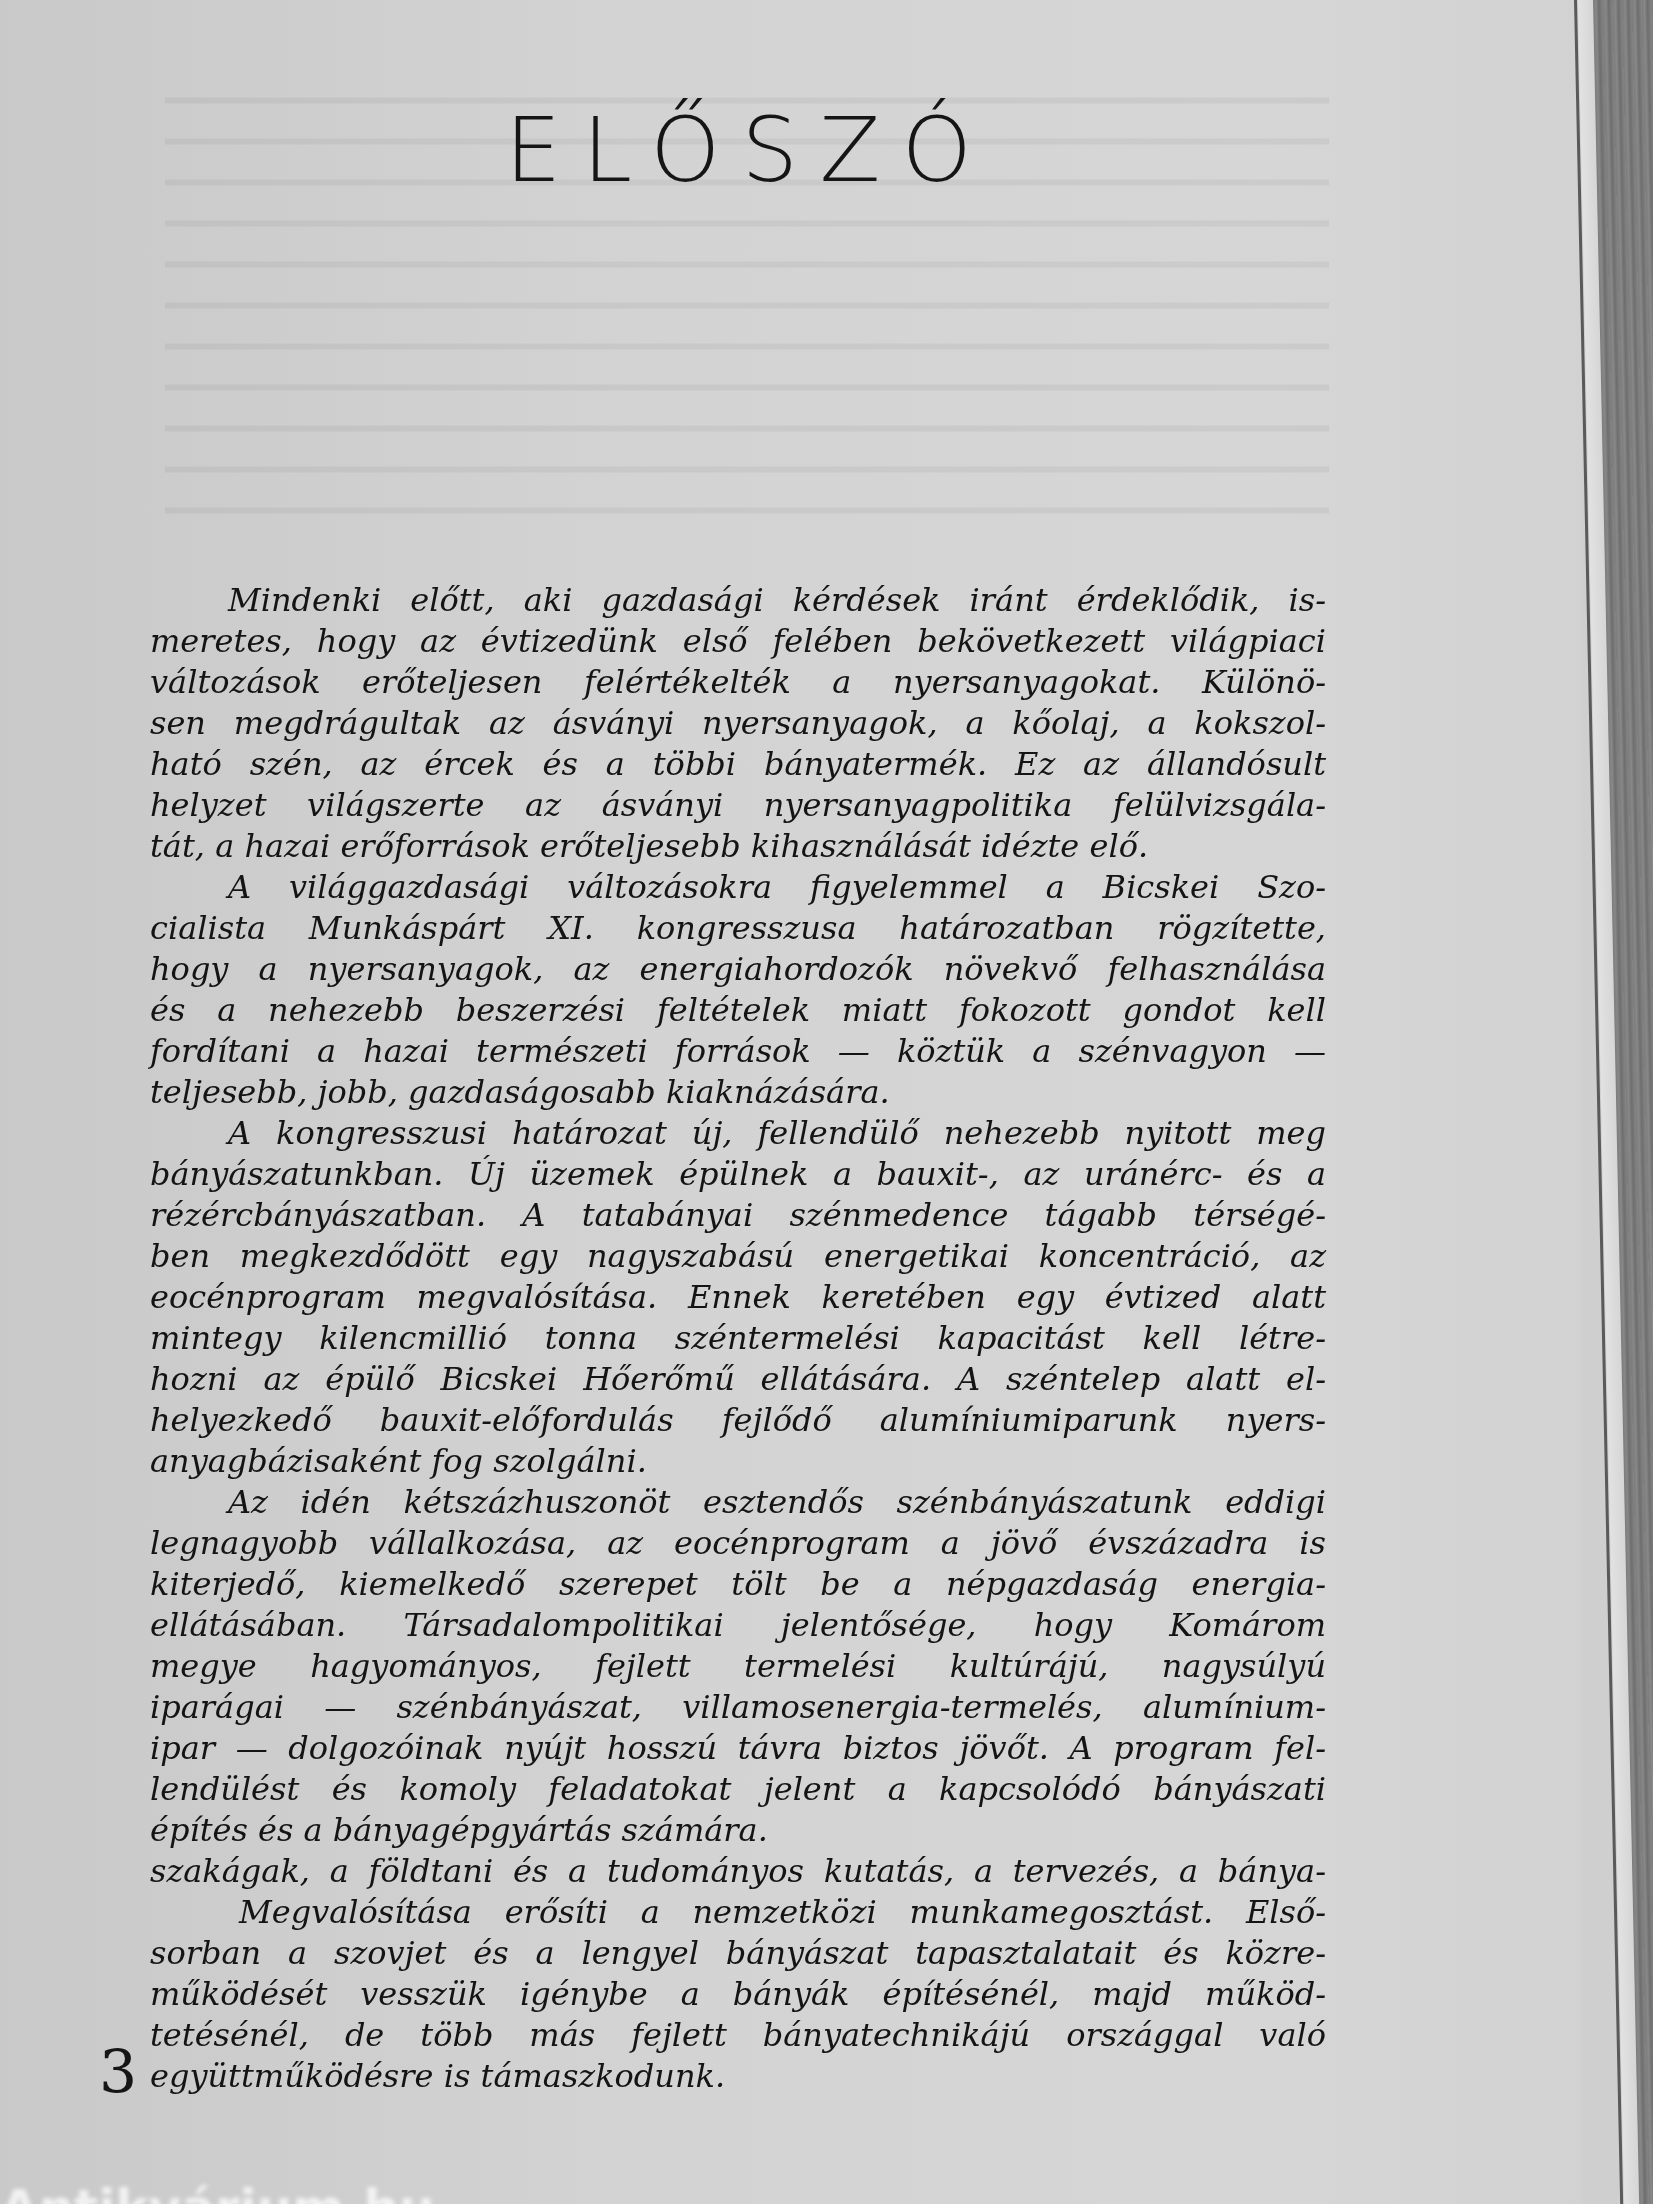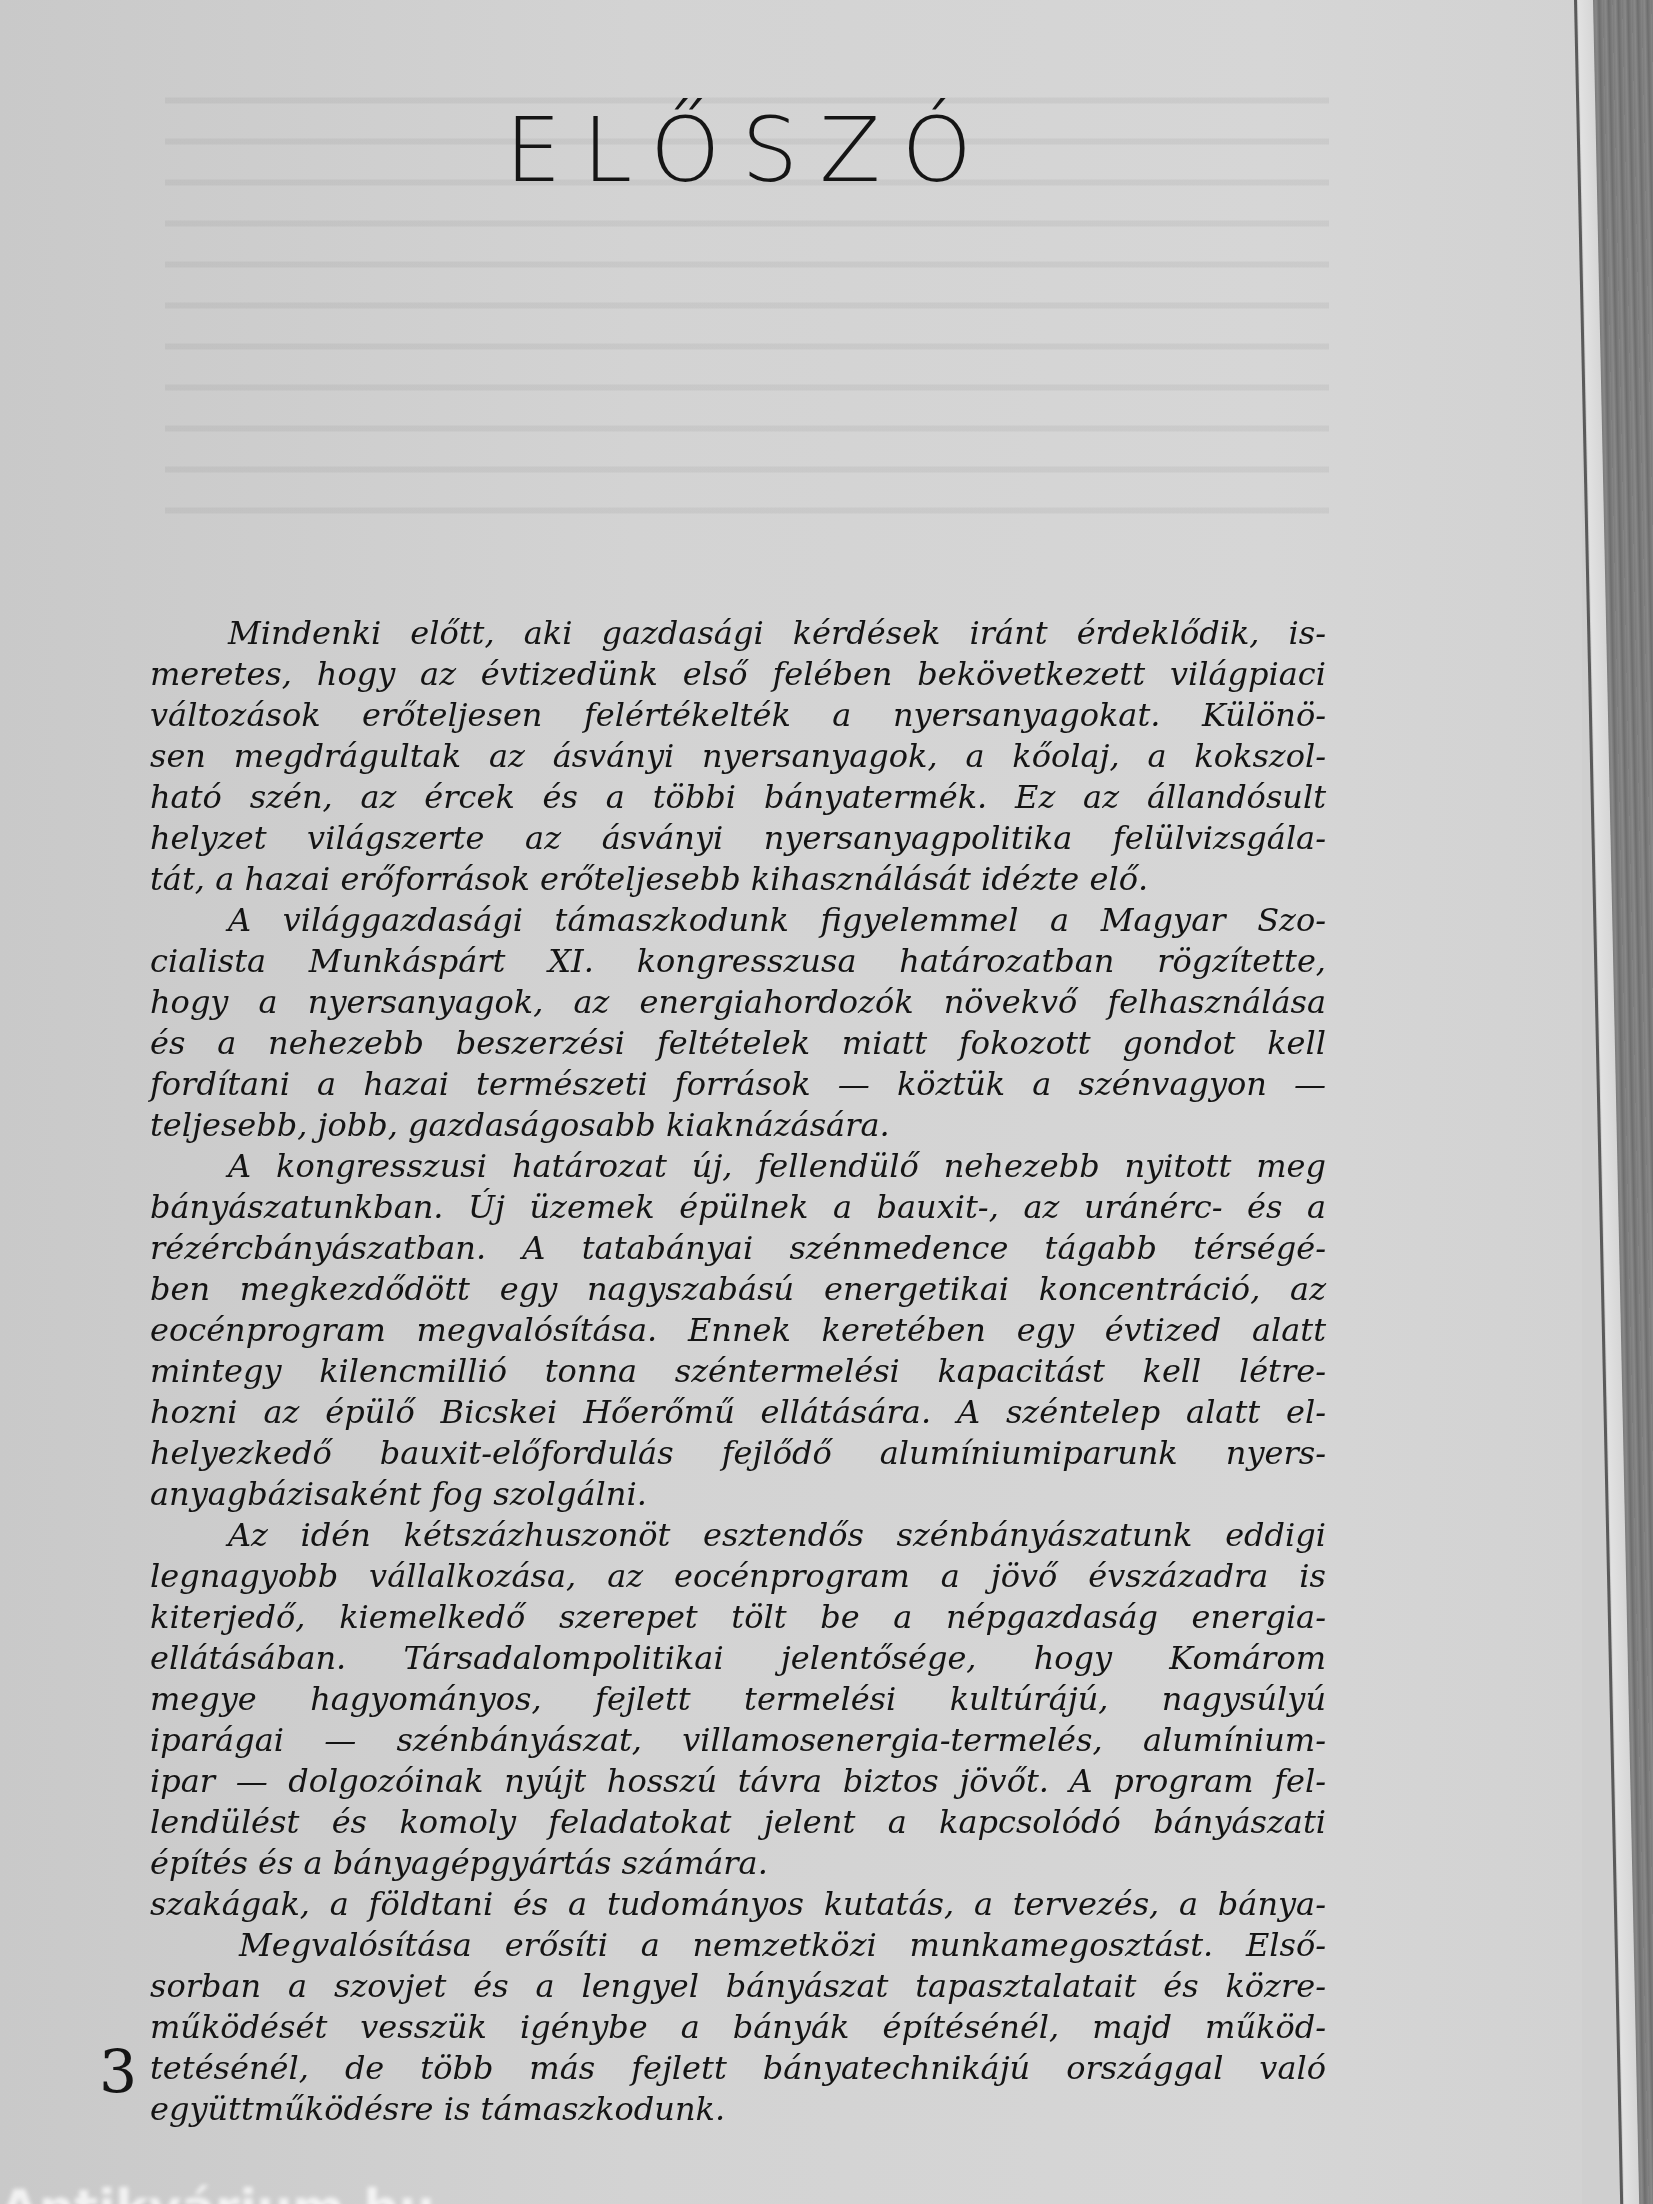--- a/index.html
+++ b/index.html
@@ -37,7 +37,7 @@
   .body-text {
     position: absolute; left: 150px; top: 580px; width: 1176px;
     font-family: "DejaVu Serif", serif; font-style: italic;
-    font-size: 32px; line-height: 41px; color: #141414; margin-top: 33px;
+    font-size: 32px; line-height: 41px; color: #141414;
   }
   .line {
     display: block; text-align: justify; text-align-last: justify;

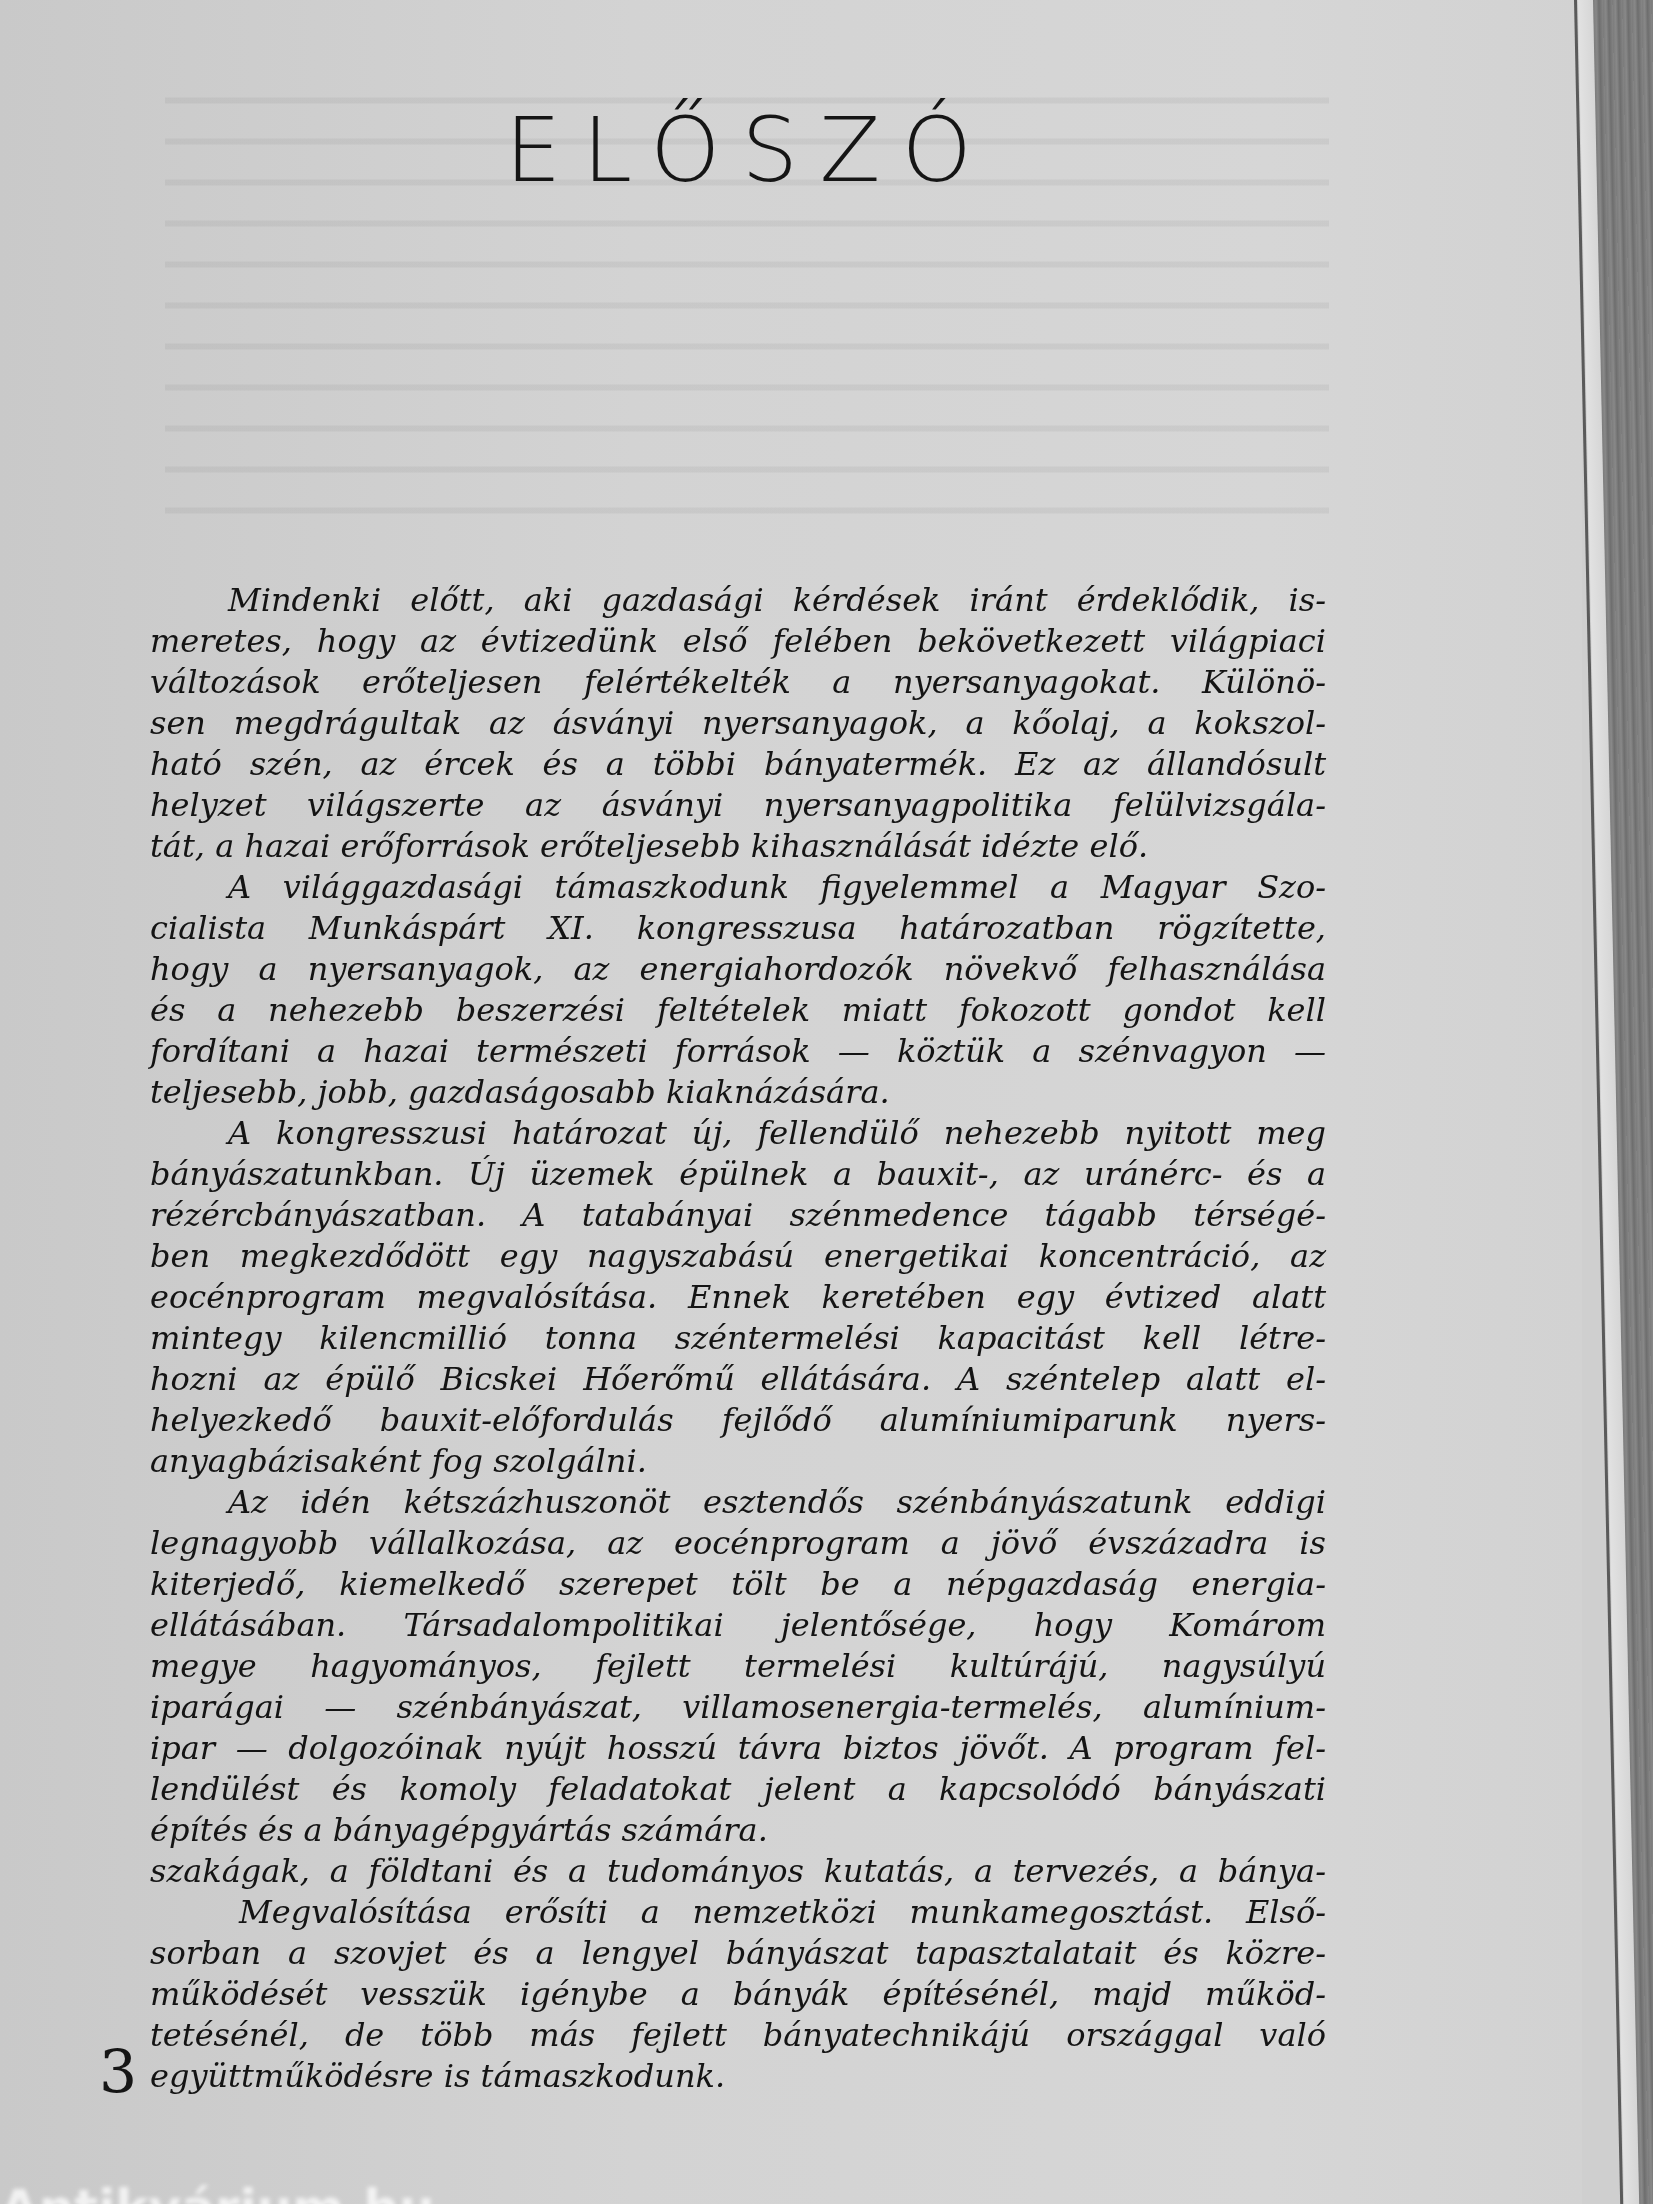--- a/index.html
+++ b/index.html
@@ -84,7 +84,7 @@
     </div>
 
     <div>
-      <span class="line indent">A világgazdasági támaszkodunk figyelemmel a Magyar Szo-</span>
+      <span class="line indent">A világgazdasági változásokra figyelemmel a Bicskei Szo-</span>
       <span class="line">cialista Munkáspárt XI. kongresszusa határozatban rögzítette,</span>
       <span class="line">hogy a nyersanyagok, az energiahordozók növekvő felhasználása</span>
       <span class="line">és a nehezebb beszerzési feltételek miatt fokozott gondot kell</span>

